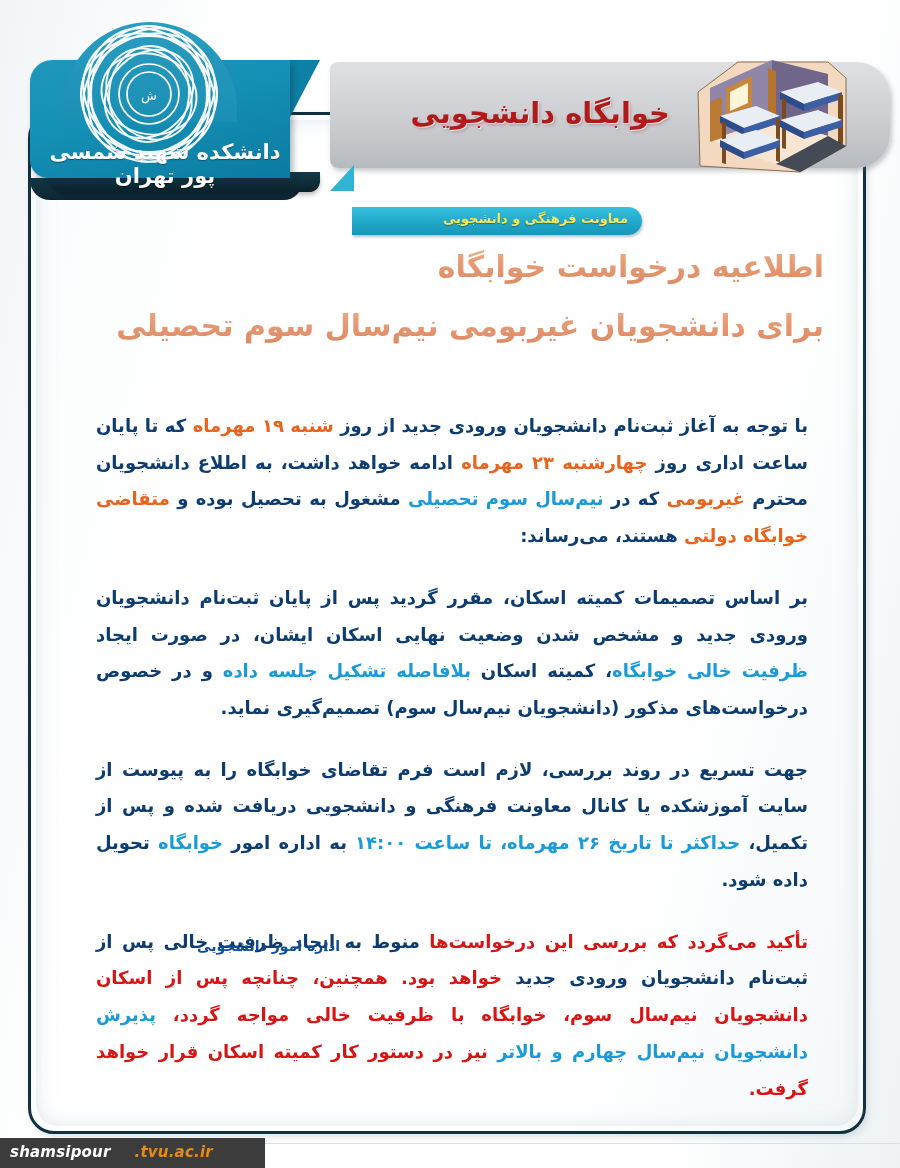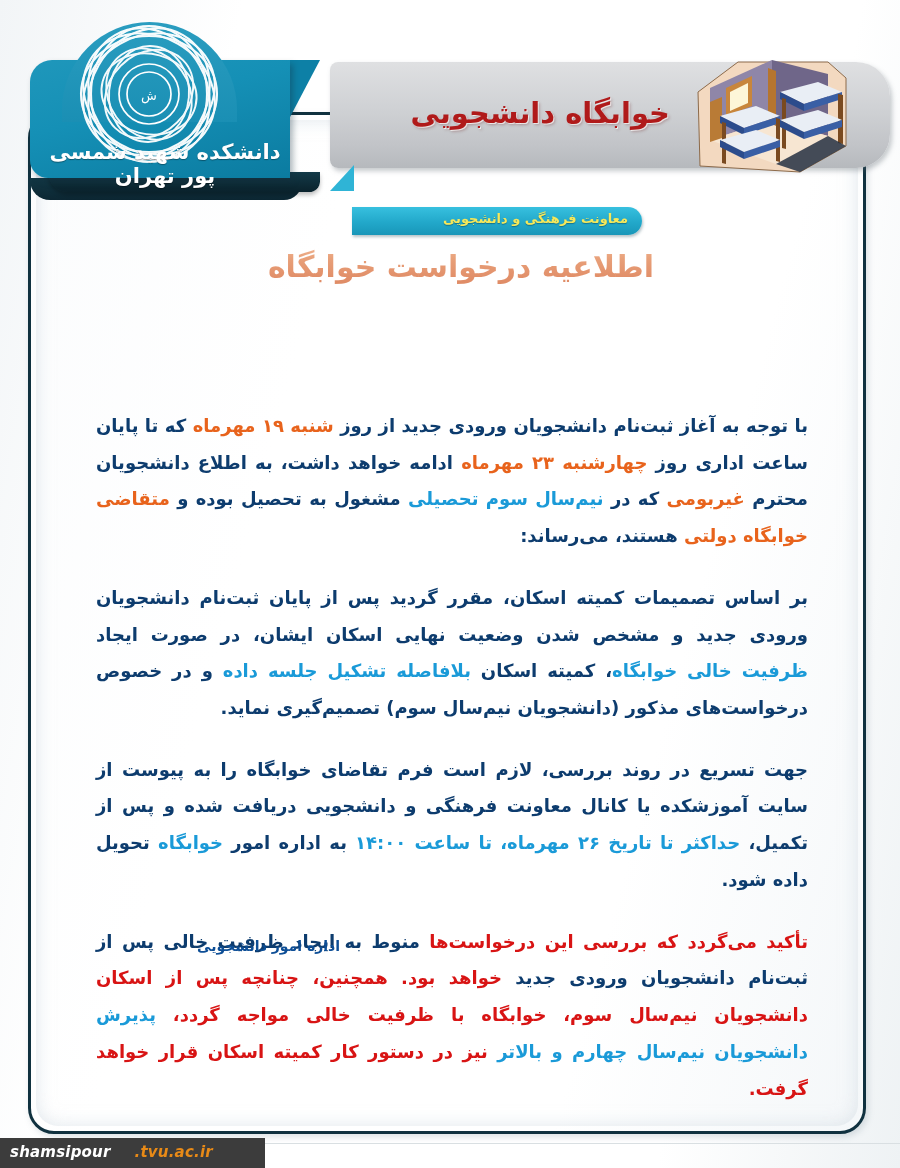--- a/index.html
+++ b/index.html
@@ -207,10 +207,10 @@
   
   .title-block {
     position: absolute;
-    left: 71px;
+    left: 44px;
     top: 238px;
     width: 780px;
-    text-align: center;
+    text-align: right;
     z-index: 8;
   }
   .title-line {

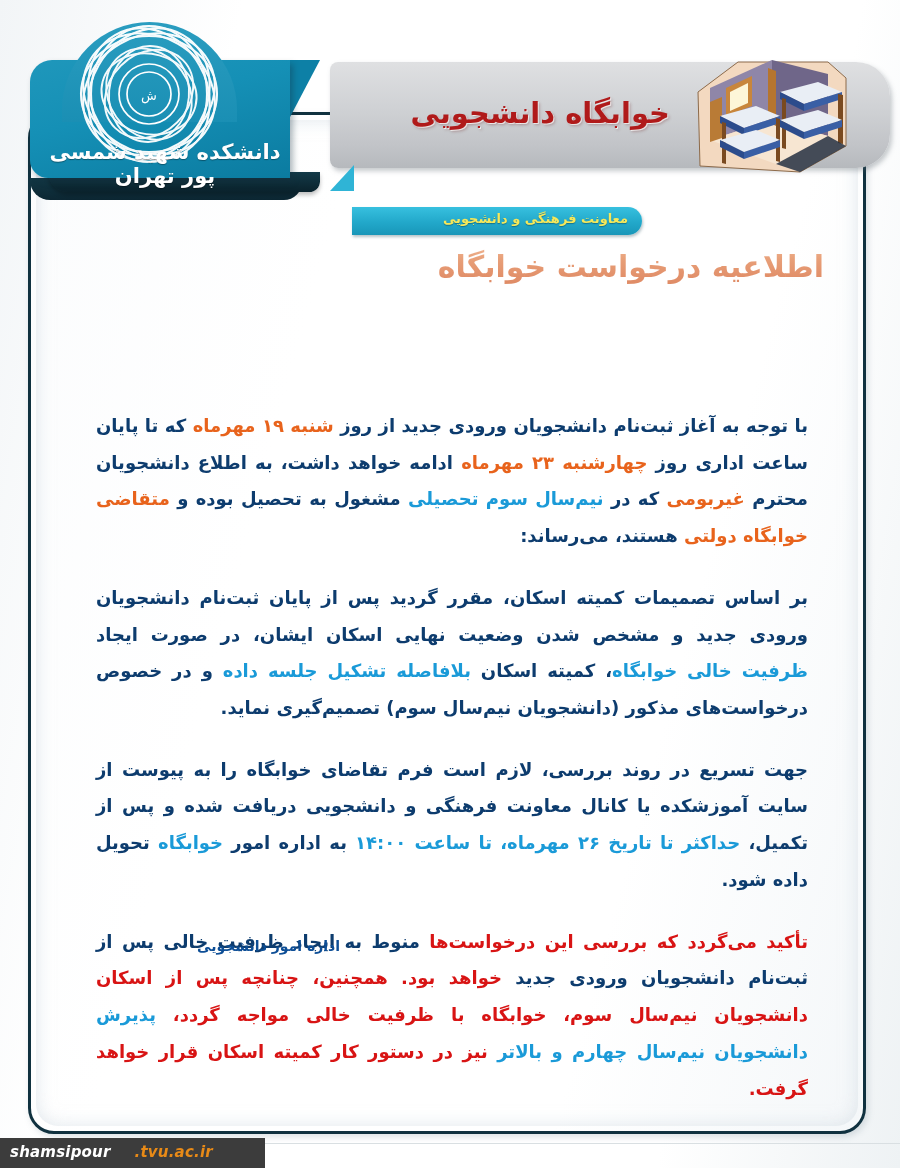--- a/index.html
+++ b/index.html
@@ -381,6 +381,7 @@
 
   <div class="title-block">
     <div class="title-line">اطلاعیه درخواست خوابگاه</div>
+    <div class="title-line">برای دانشجویان غیربومی نیم‌سال سوم تحصیلی</div>
   </div>
 
   <div class="body">

